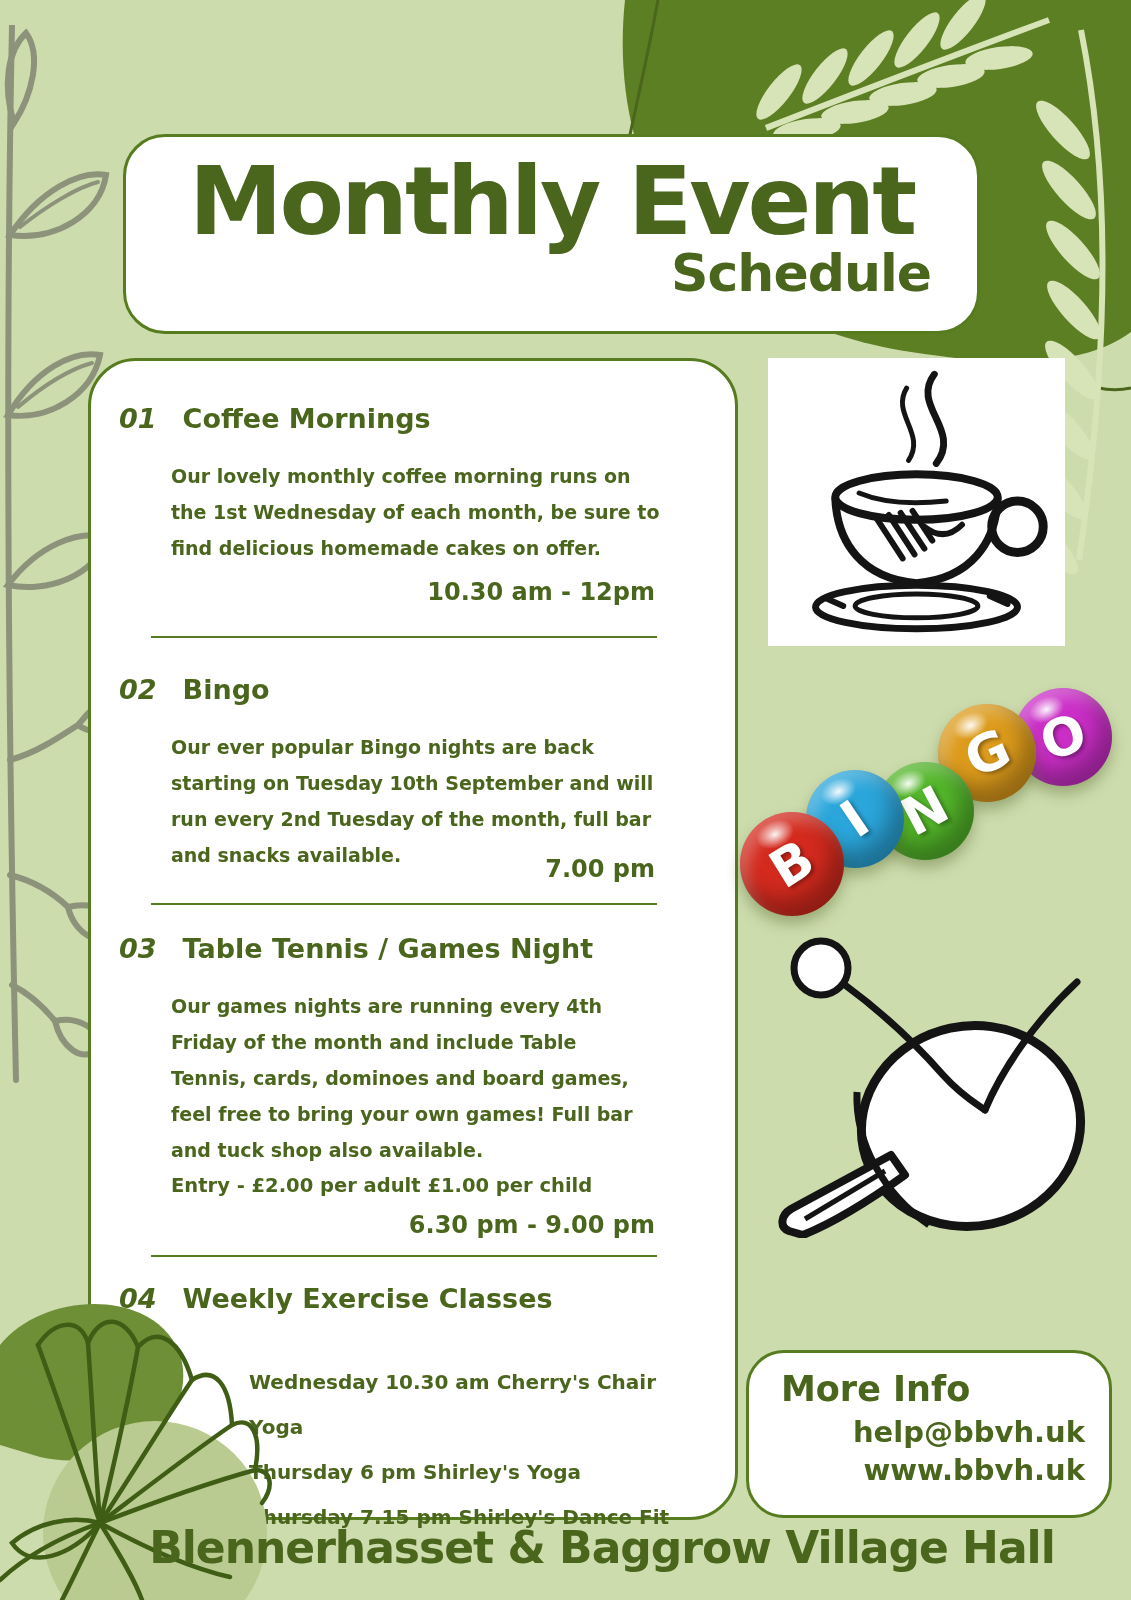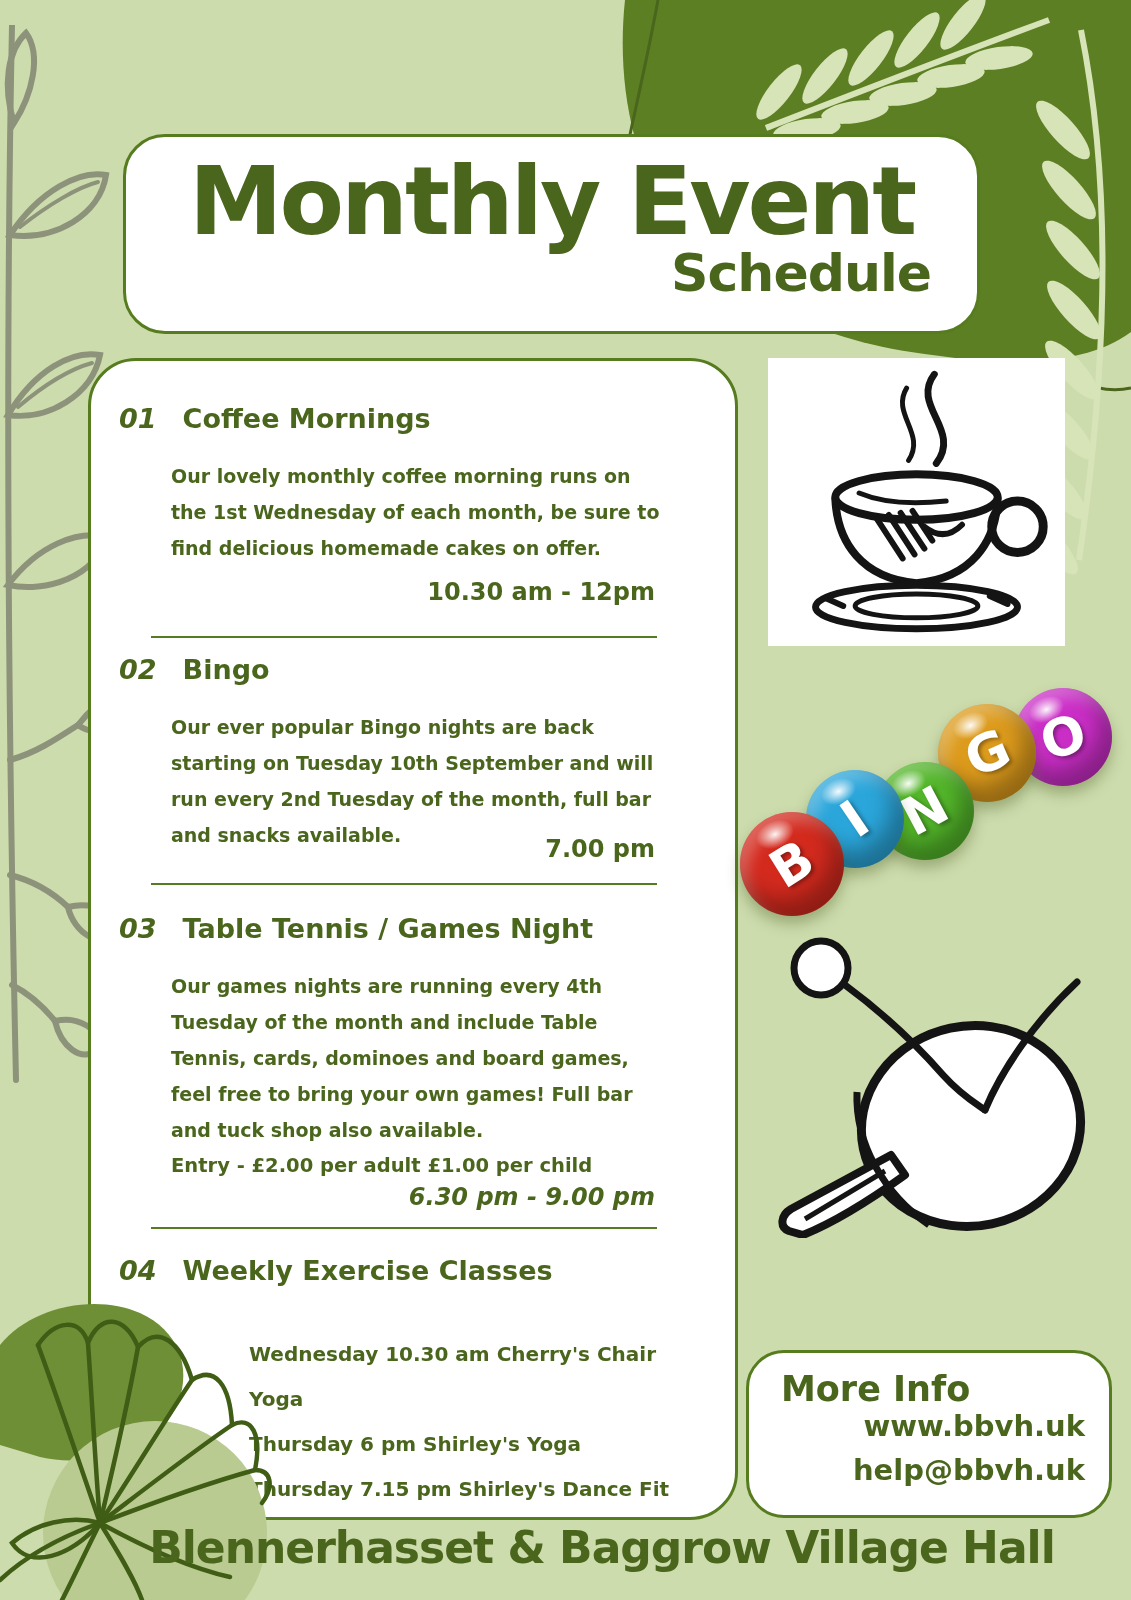--- a/index.html
+++ b/index.html
@@ -135,7 +135,7 @@
     <div class="ev-time" style="margin-top:12px;">10.30 am - 12pm</div>
     <hr class="sep" style="margin-top:30px;">
 
-    <div class="ev-head" style="margin-top:16px;">
+    <div class="ev-head" style="margin-top:36px;">
       <span class="ev-num">02</span>
       <span>Bingo</span>
     </div>

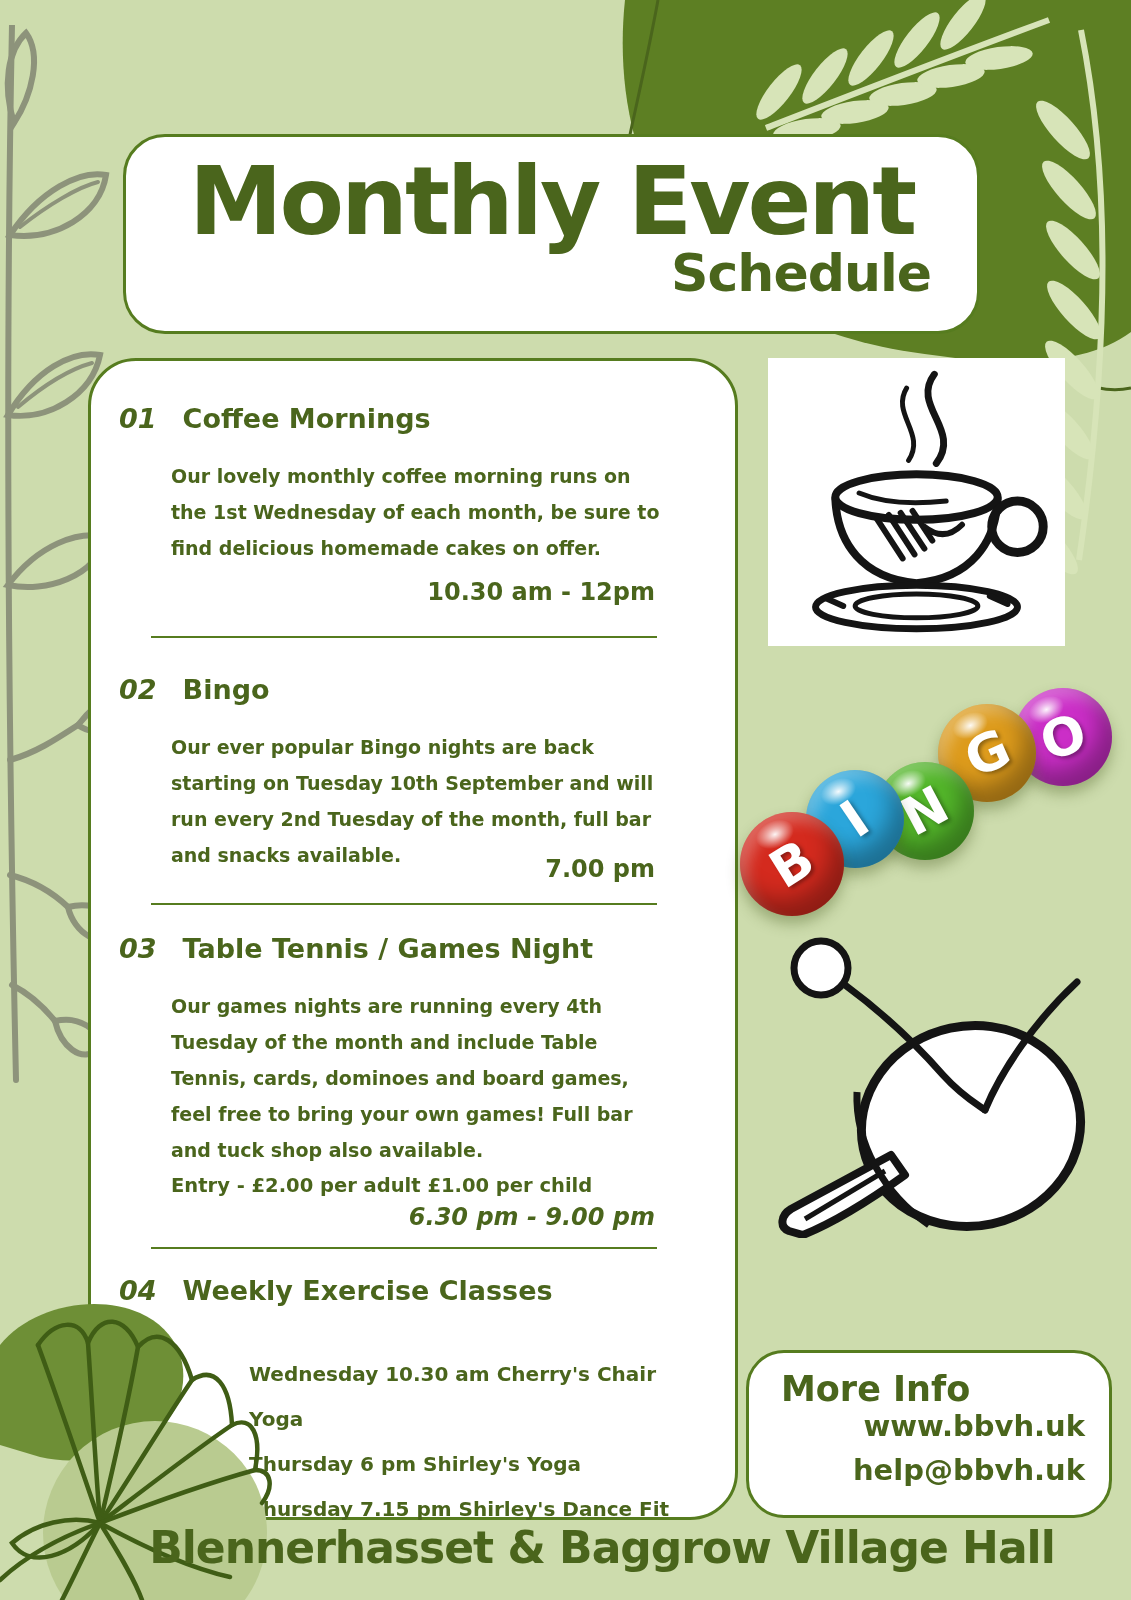--- a/index.html
+++ b/index.html
@@ -151,7 +151,7 @@
       <span>Table Tennis / Games Night</span>
     </div>
     <div class="ev-desc">Our games nights are running every 4th
-Tuesday of the month and include Table
+Friday of the month and include Table
 Tennis, cards, dominoes and board games,
 feel free to bring your own games! Full bar
 and tuck shop also available.</div>

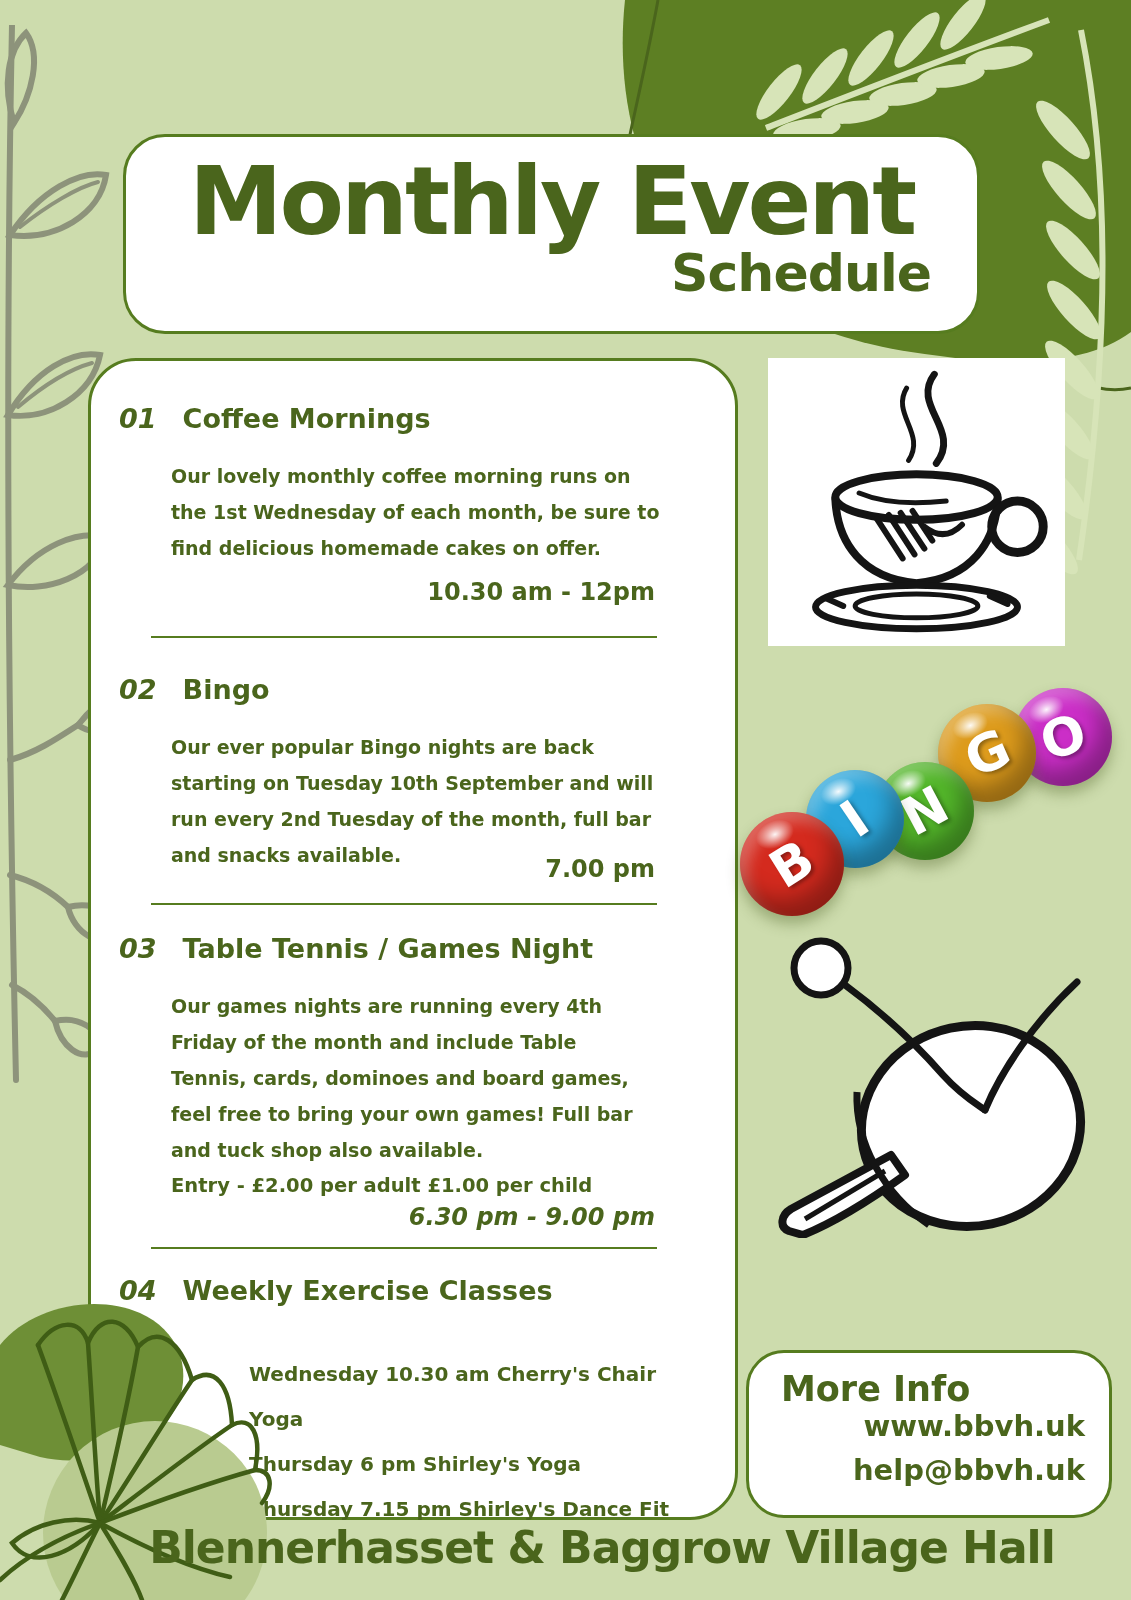--- a/index.html
+++ b/index.html
@@ -156,7 +156,7 @@
 feel free to bring your own games! Full bar
 and tuck shop also available.</div>
     <div class="ev-entry">Entry - £2.00 per adult £1.00 per child</div>
-    <div class="ev-time" style="margin-top:6px;font-style:italic;">6.30 pm - 9.00 pm</div>
+    <div class="ev-time" style="margin-top:14px;">6.30 pm - 9.00 pm</div>
     <hr class="sep" style="margin-top:16px;">
 
     <div class="ev-head" style="margin-top:26px;">

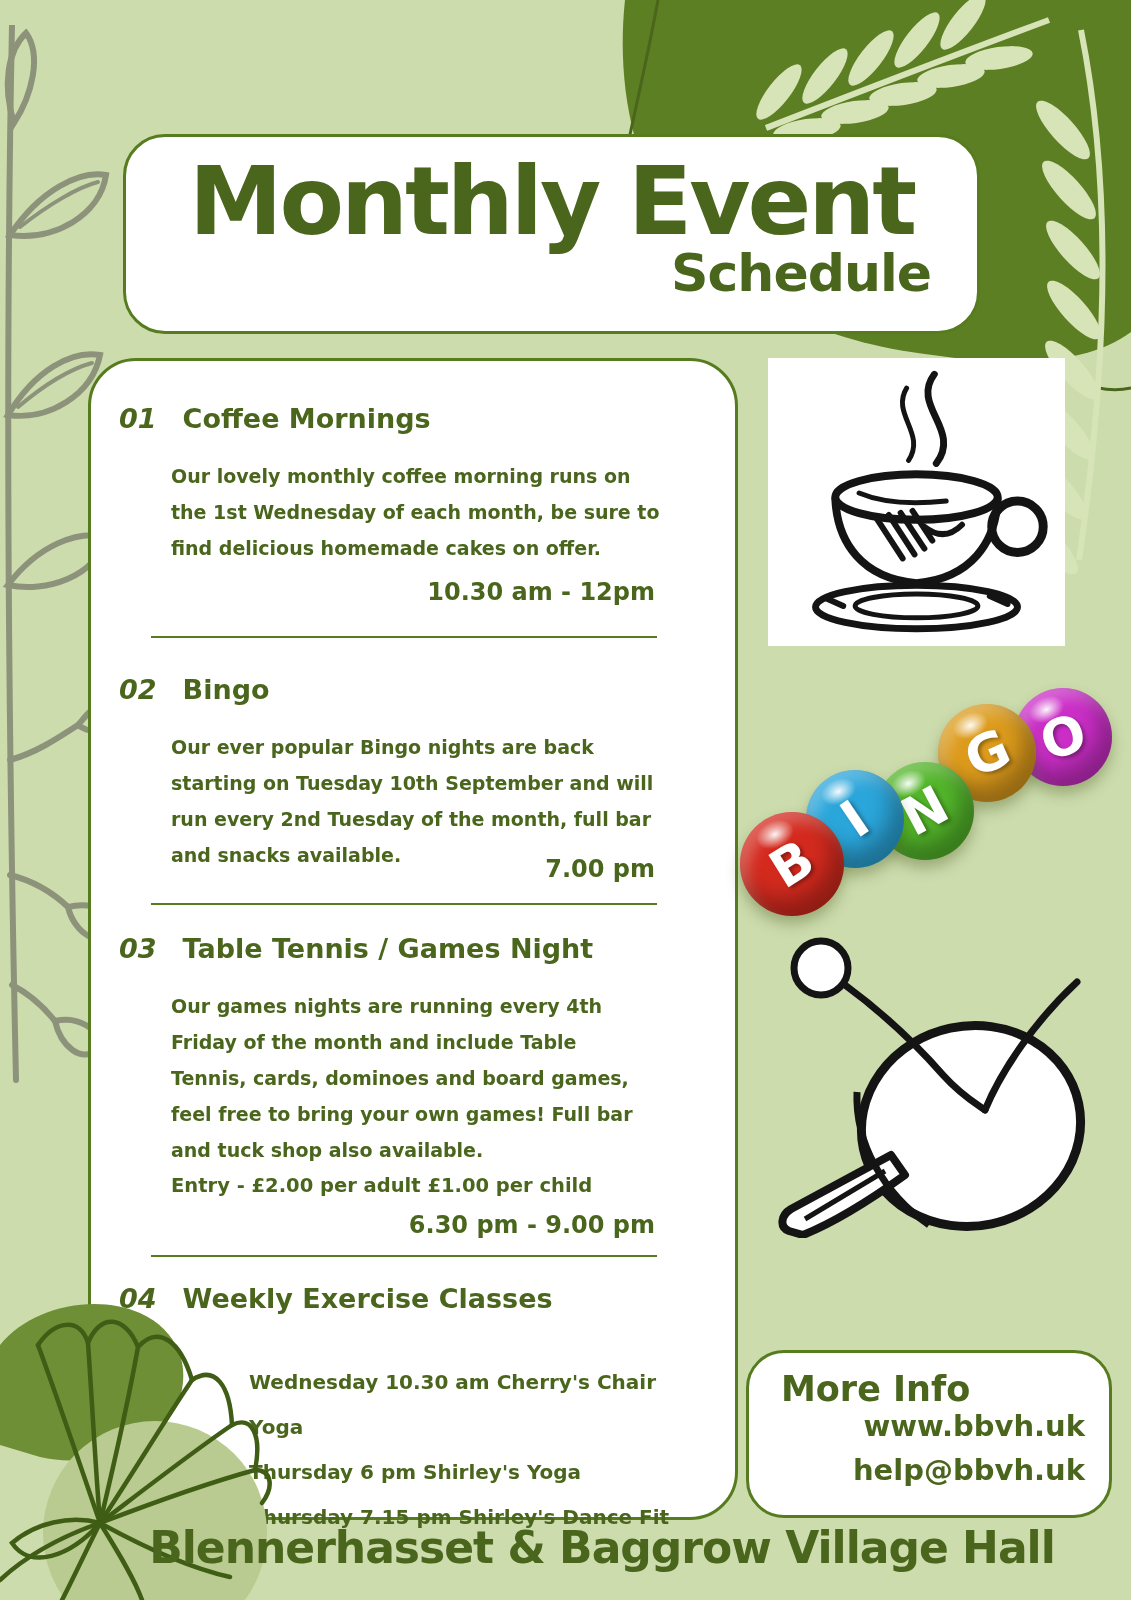--- a/index.html
+++ b/index.html
@@ -217,8 +217,8 @@
 
   <div class="info-box">
     <div class="info-title">More Info</div>
+    <div class="info-contact">help@bbvh.uk</div>
     <div class="info-contact" style="margin-top:-4px;">www.bbvh.uk</div>
-    <div class="info-contact">help@bbvh.uk</div>
   </div>
 
   <div class="footer">Blennerhasset &amp; Baggrow Village Hall</div>

